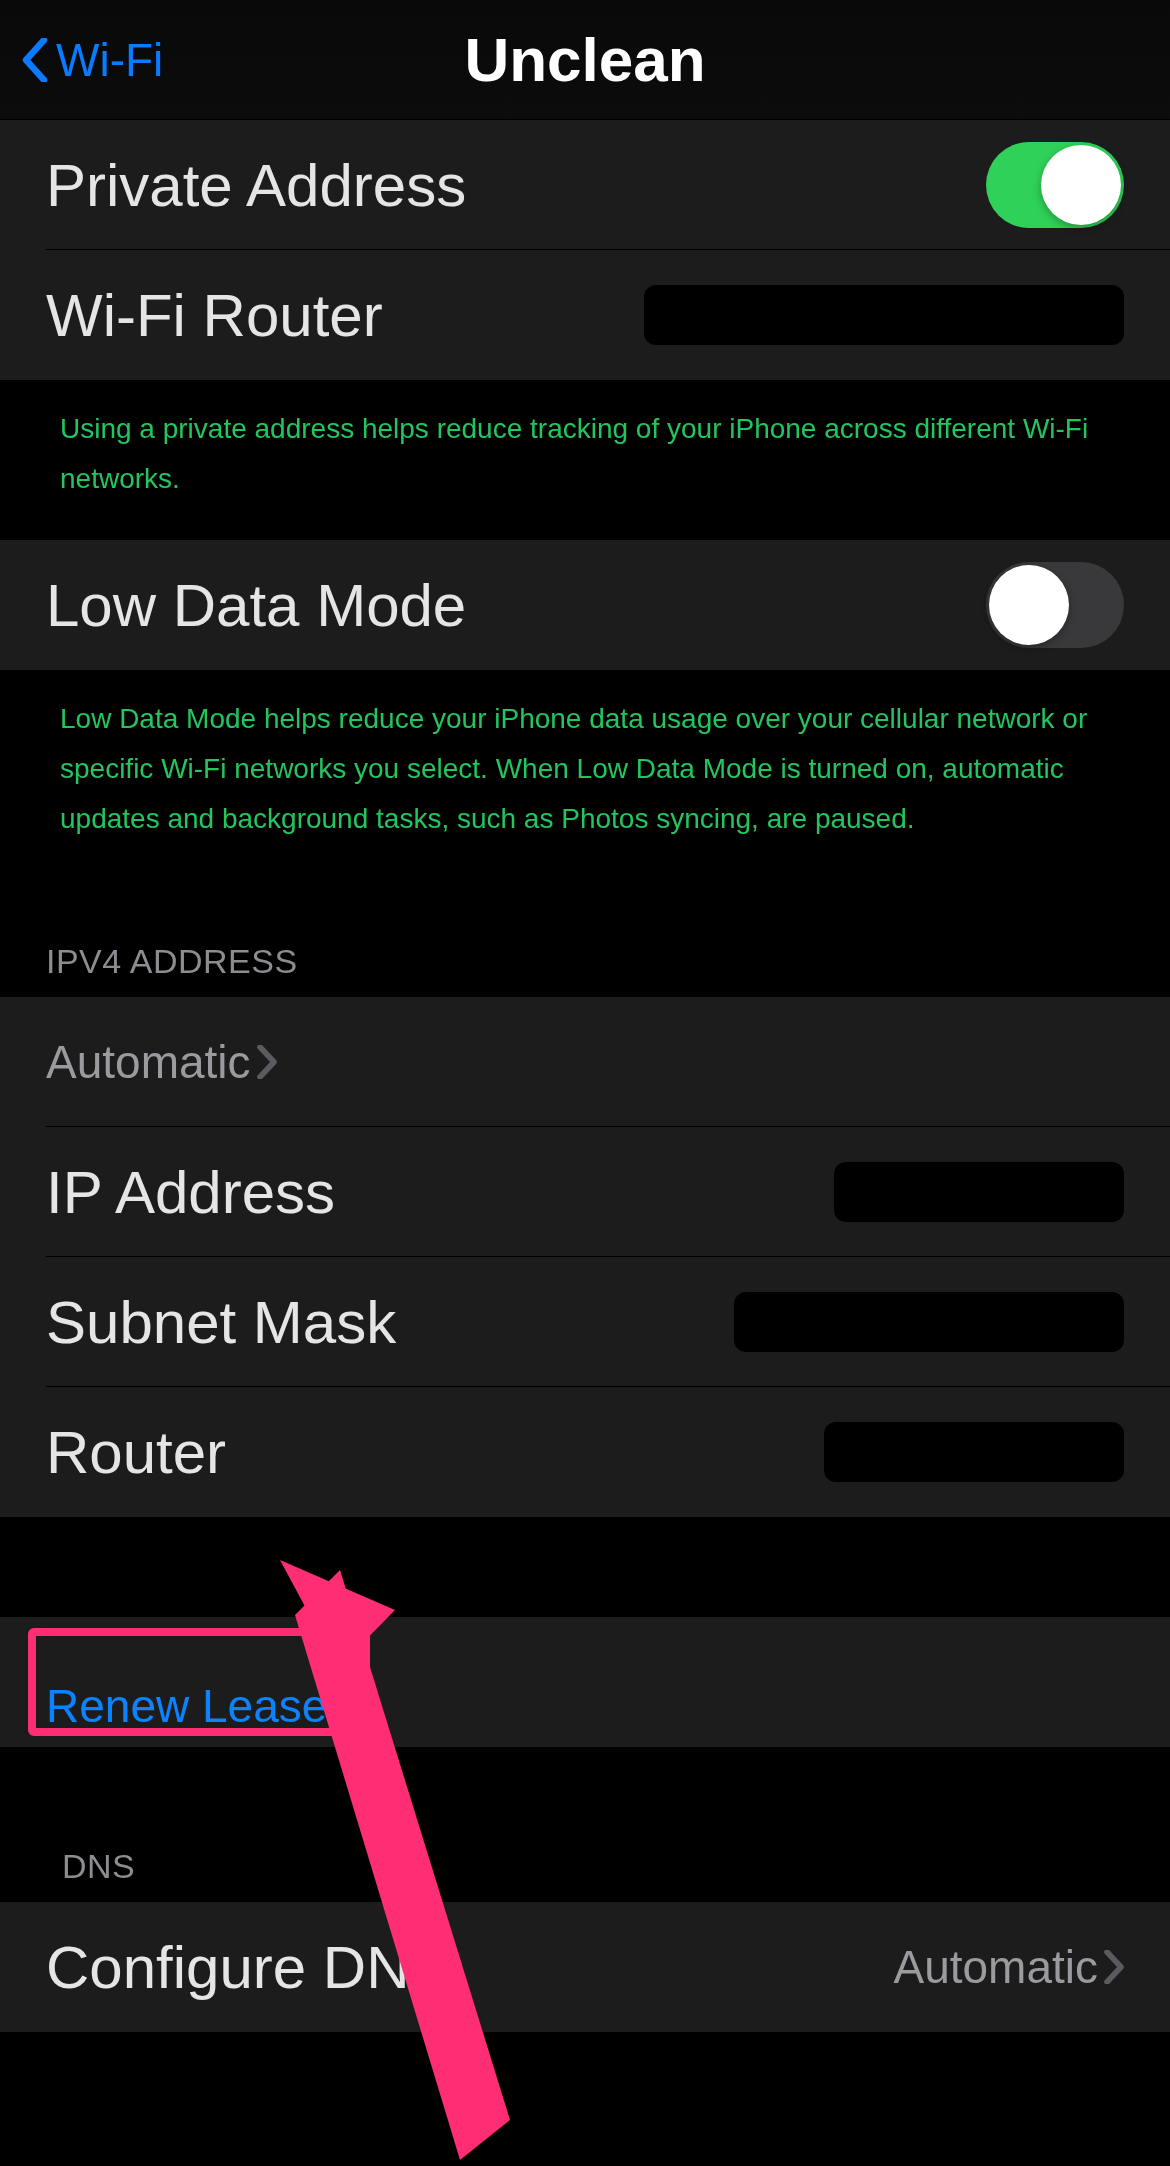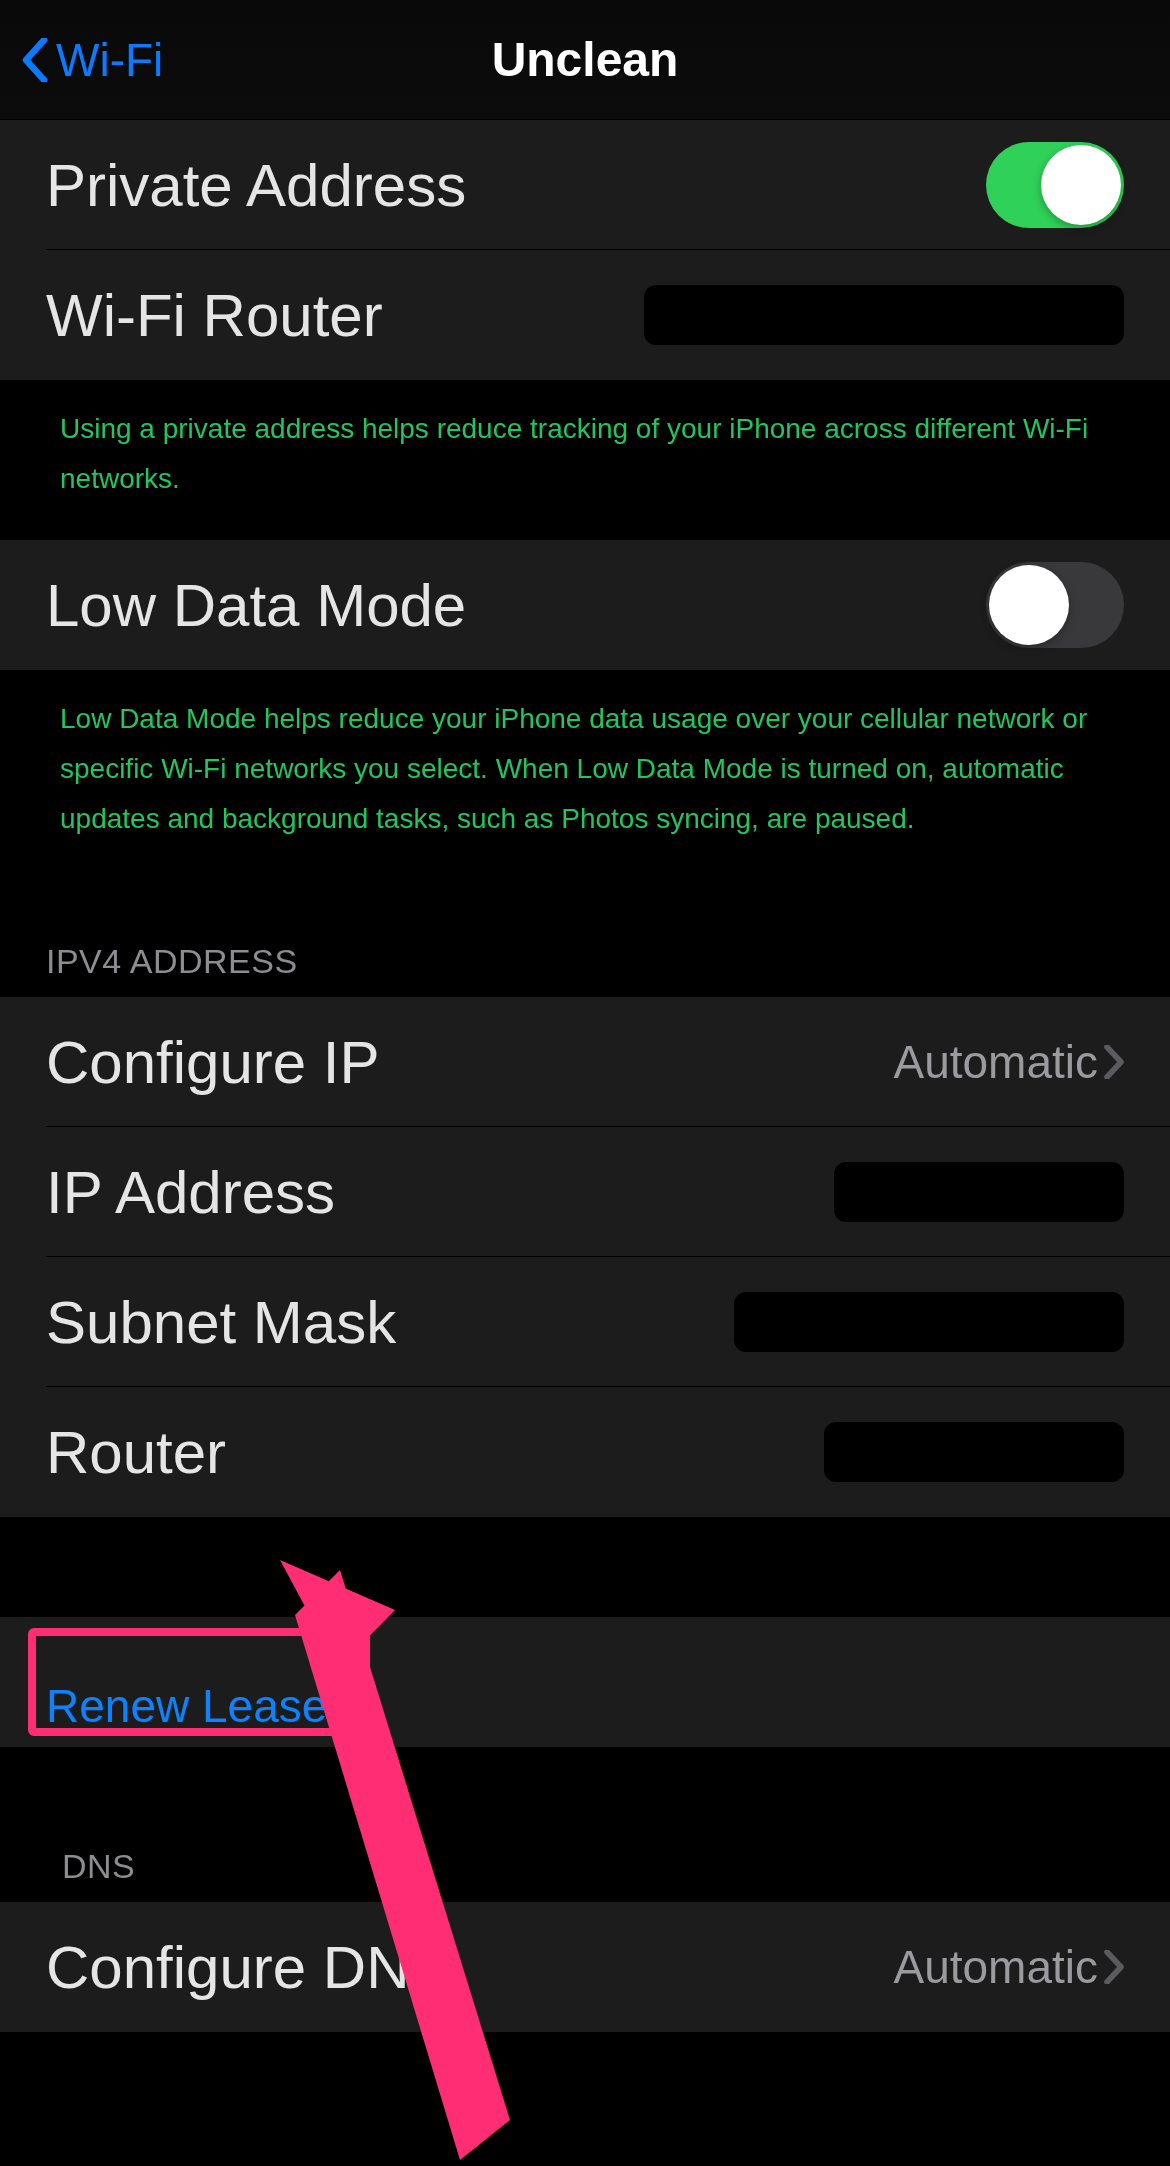--- a/index.html
+++ b/index.html
@@ -43,7 +43,7 @@
       left: 0;
       right: 0;
       text-align: center;
-      font-size: 48px;
+      font-size: 62px;
       font-weight: 600;
       color: #ffffff;
       pointer-events: none;

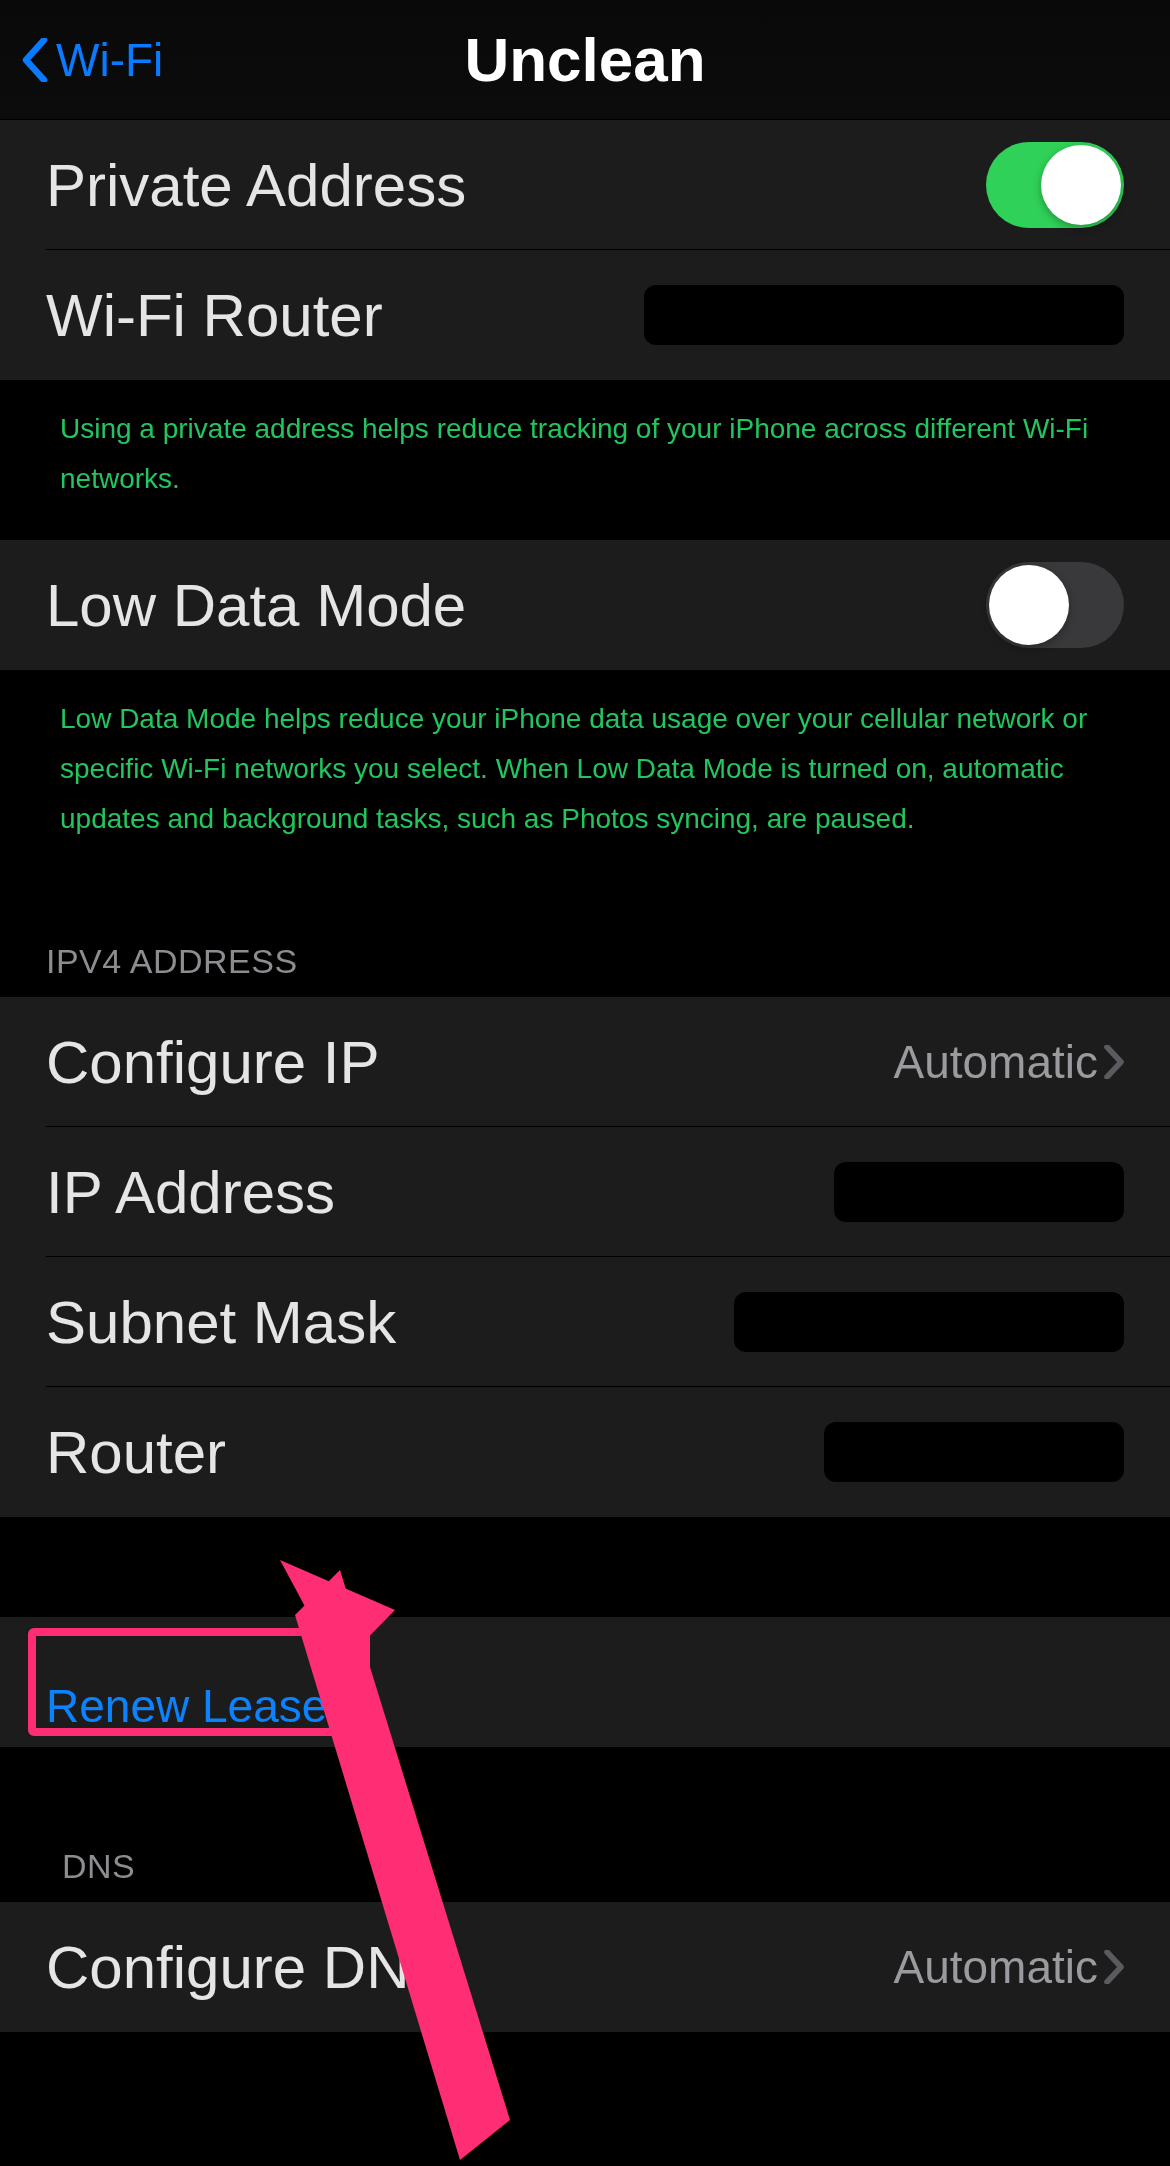--- a/index.html
+++ b/index.html
@@ -206,7 +206,6 @@
 
 <div class="section">
   <div class="row">
-    <span class="row-label">Configure IP</span>
     <div class="row-right">
       <span class="row-value">Automatic</span>
       <svg class="disclosure-chevron" viewBox="0 0 10 17" fill="none">

